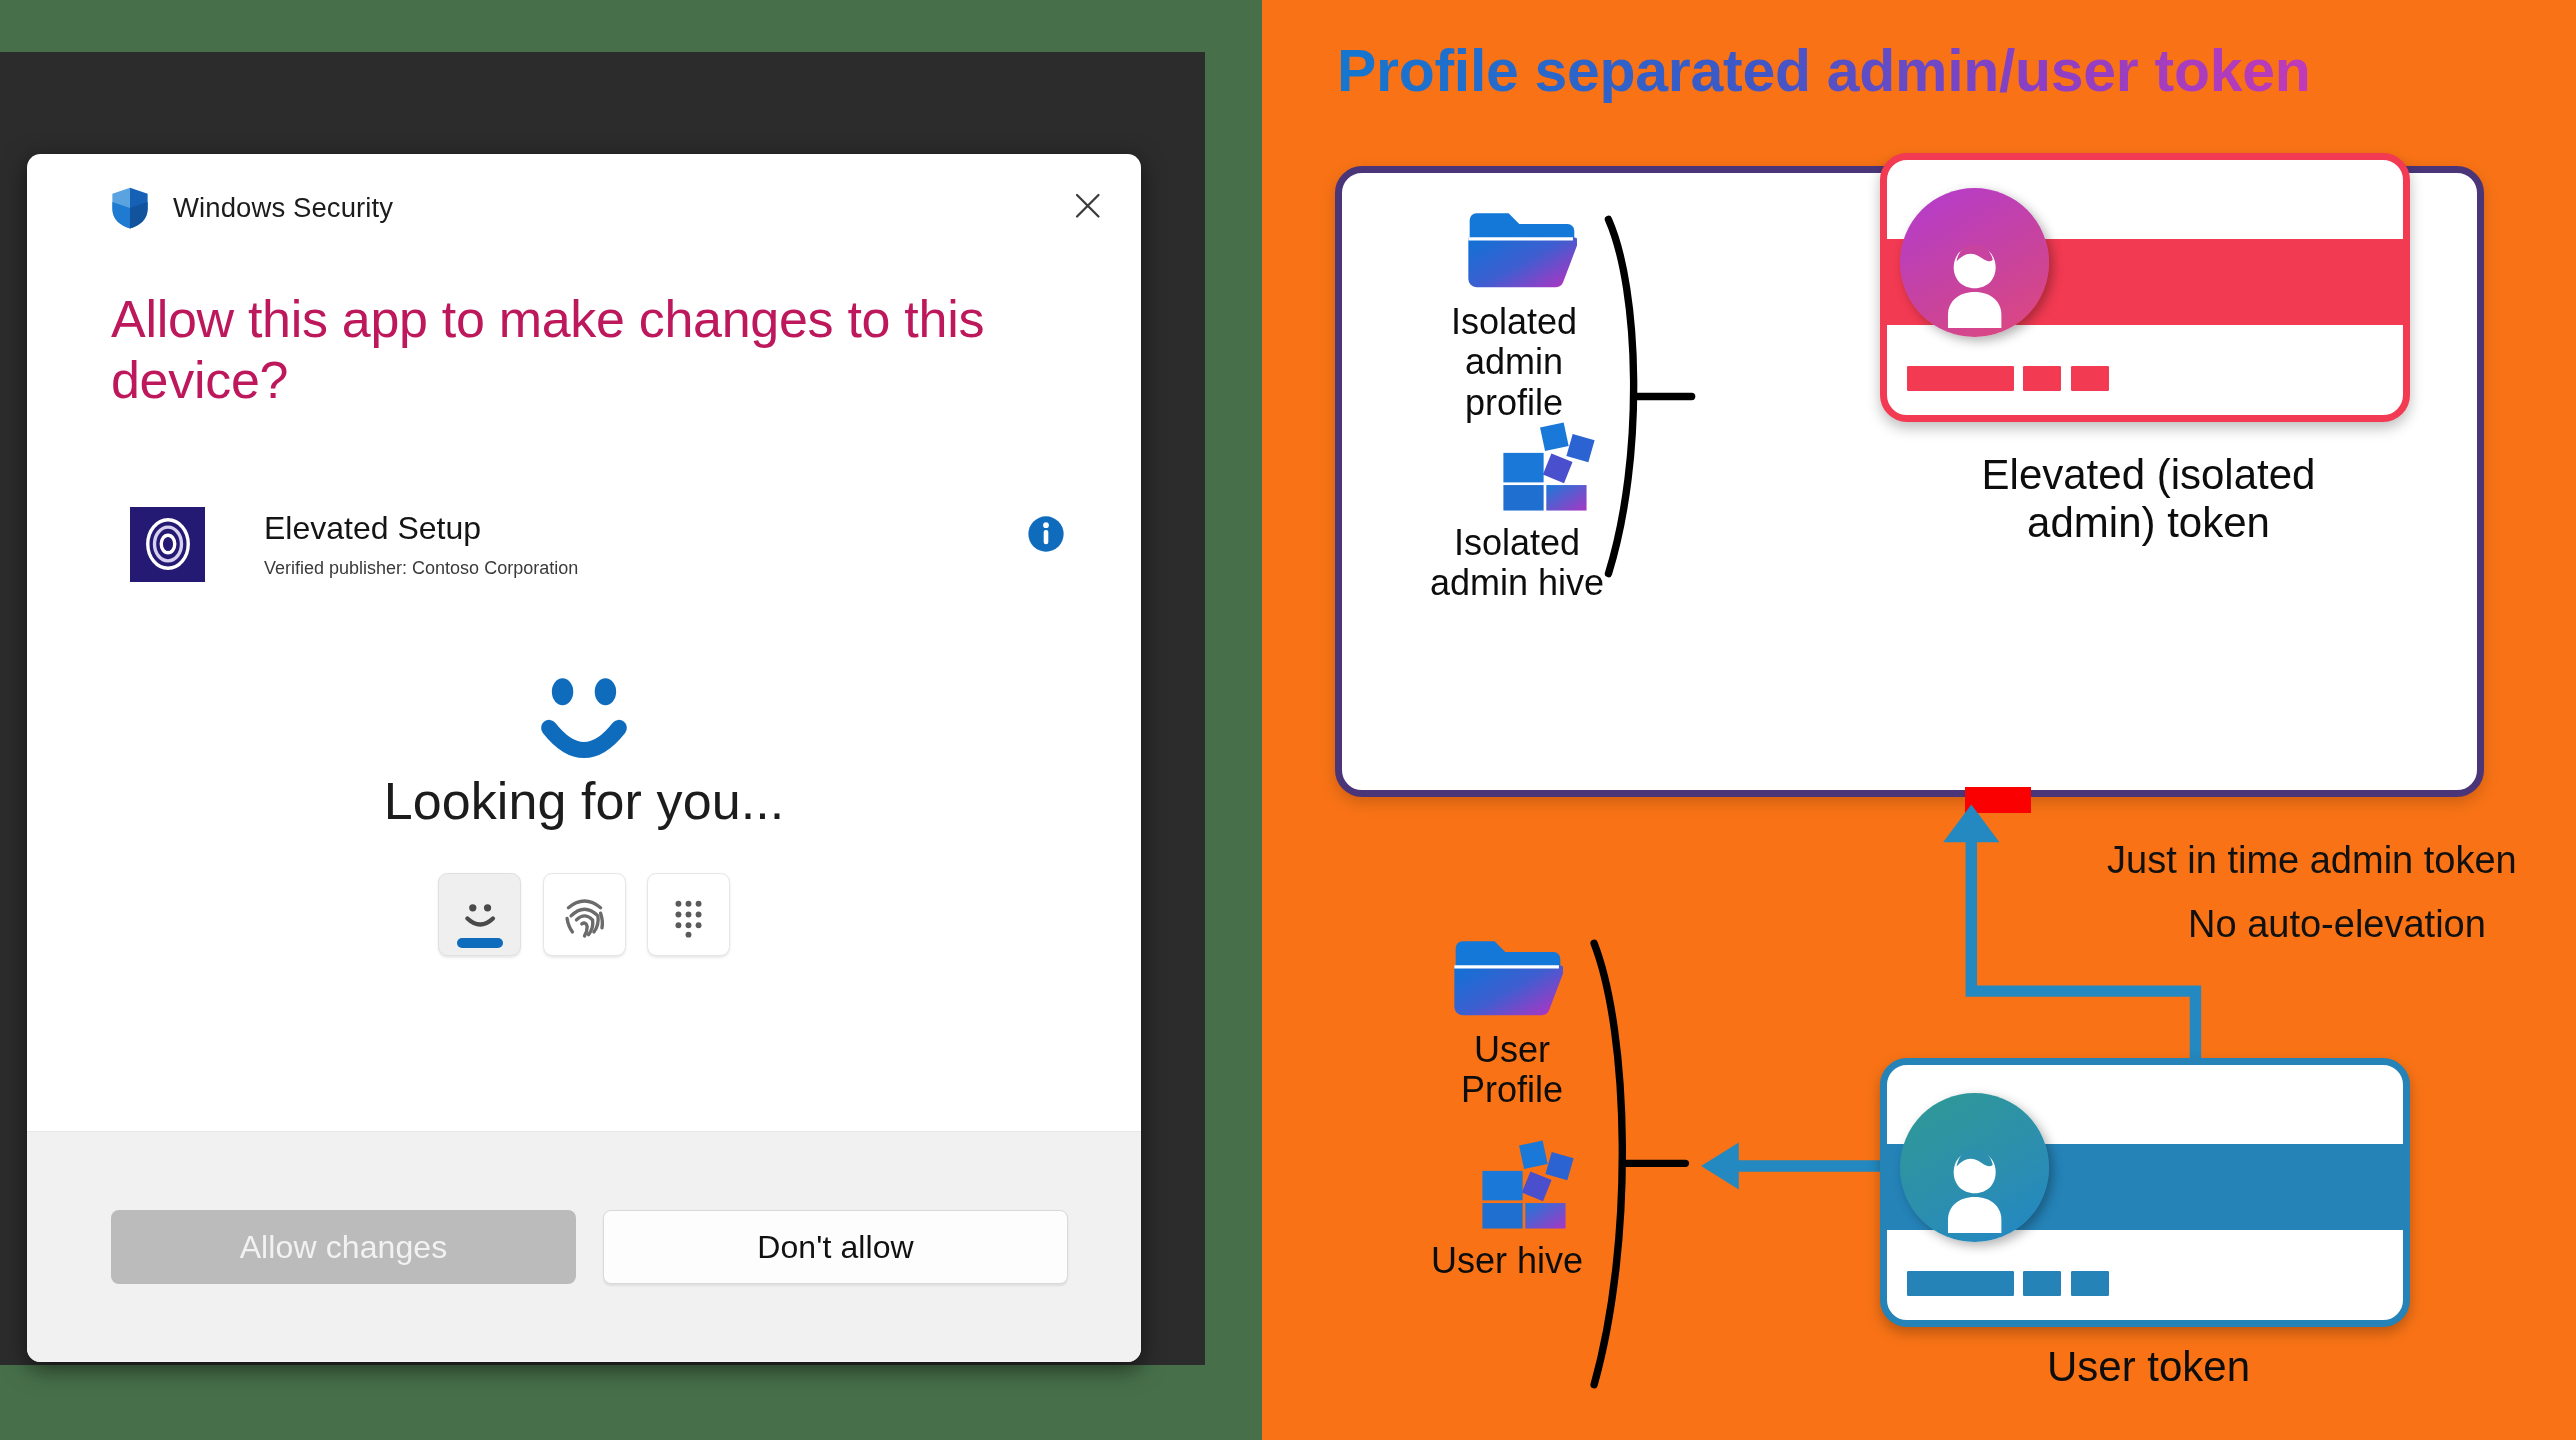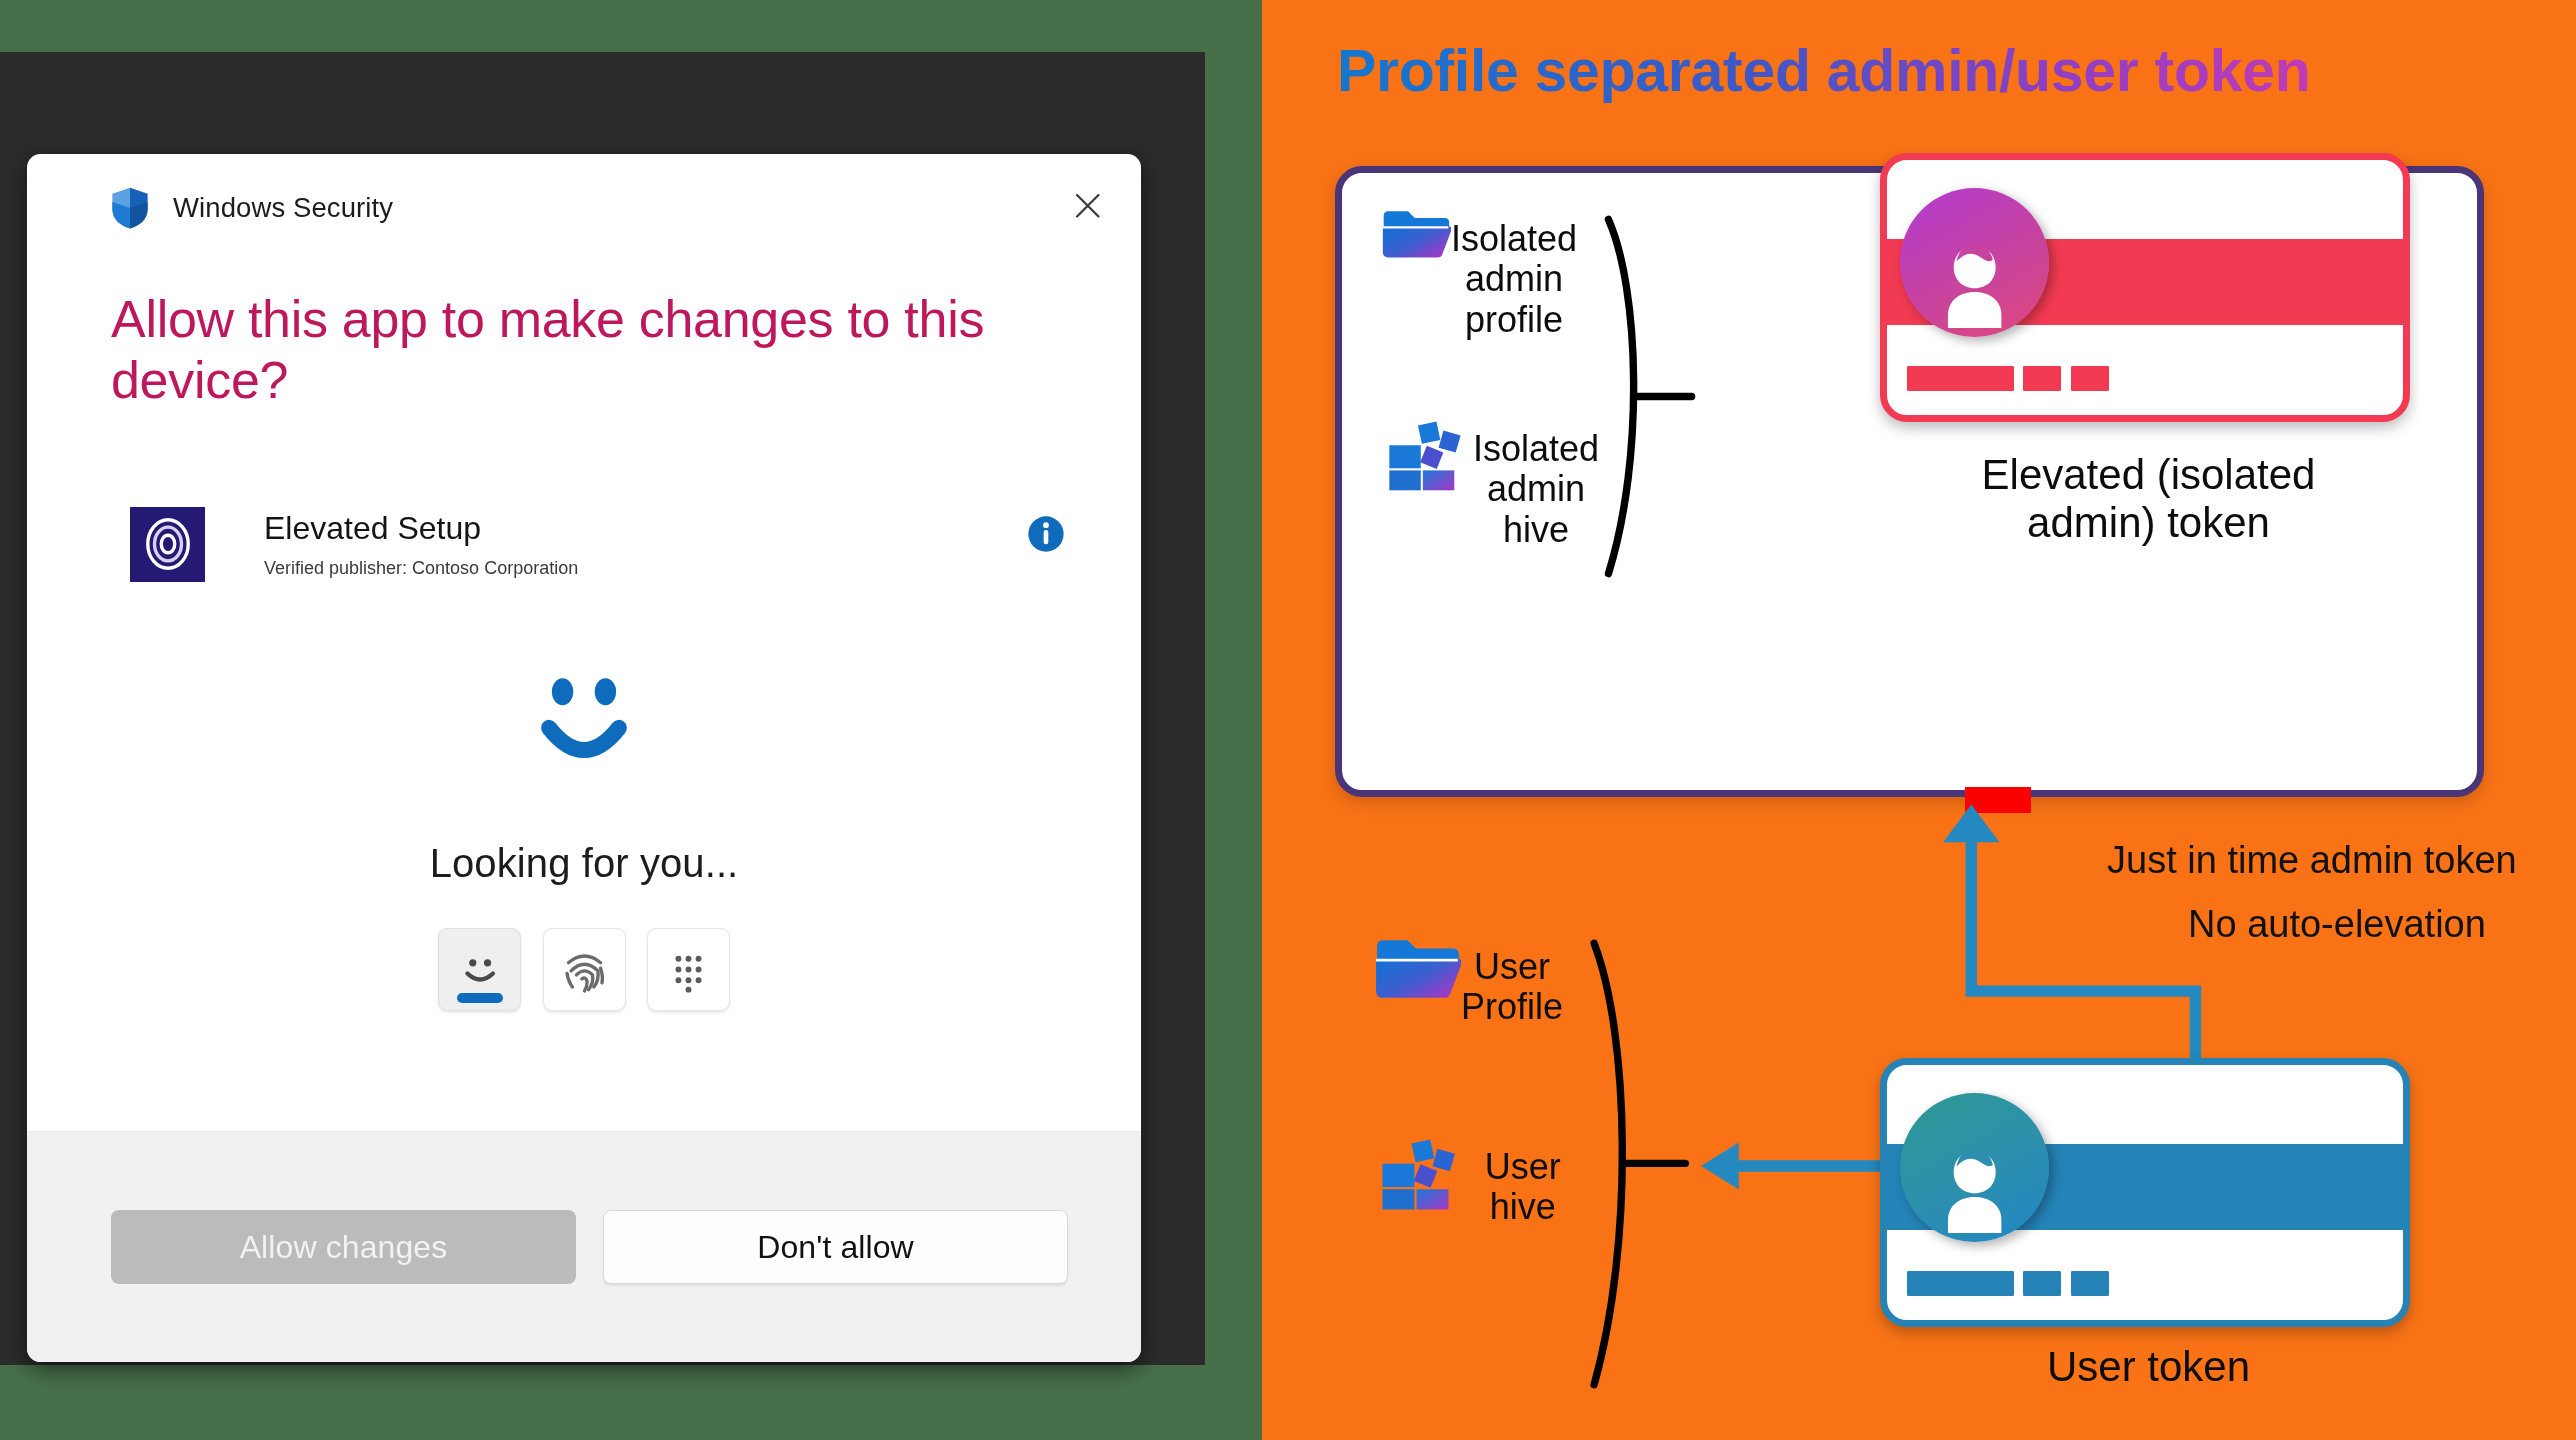--- a/index.html
+++ b/index.html
@@ -149,7 +149,7 @@
     box-shadow: 0 5.4px 14.8px rgba(0,0,0,0.17);
   }
 
-  .ic-col { position: absolute; display: flex; flex-direction: row; align-items: flex-start; }
+  .ic-col { position: absolute; display: flex; flex-direction: column; align-items: flex-end; }
   .ic-label {
     font-size: 36px; color: #0d0d0d; text-align: center;
     line-height: 1.13; font-weight: 400; margin-top: 10.7px;

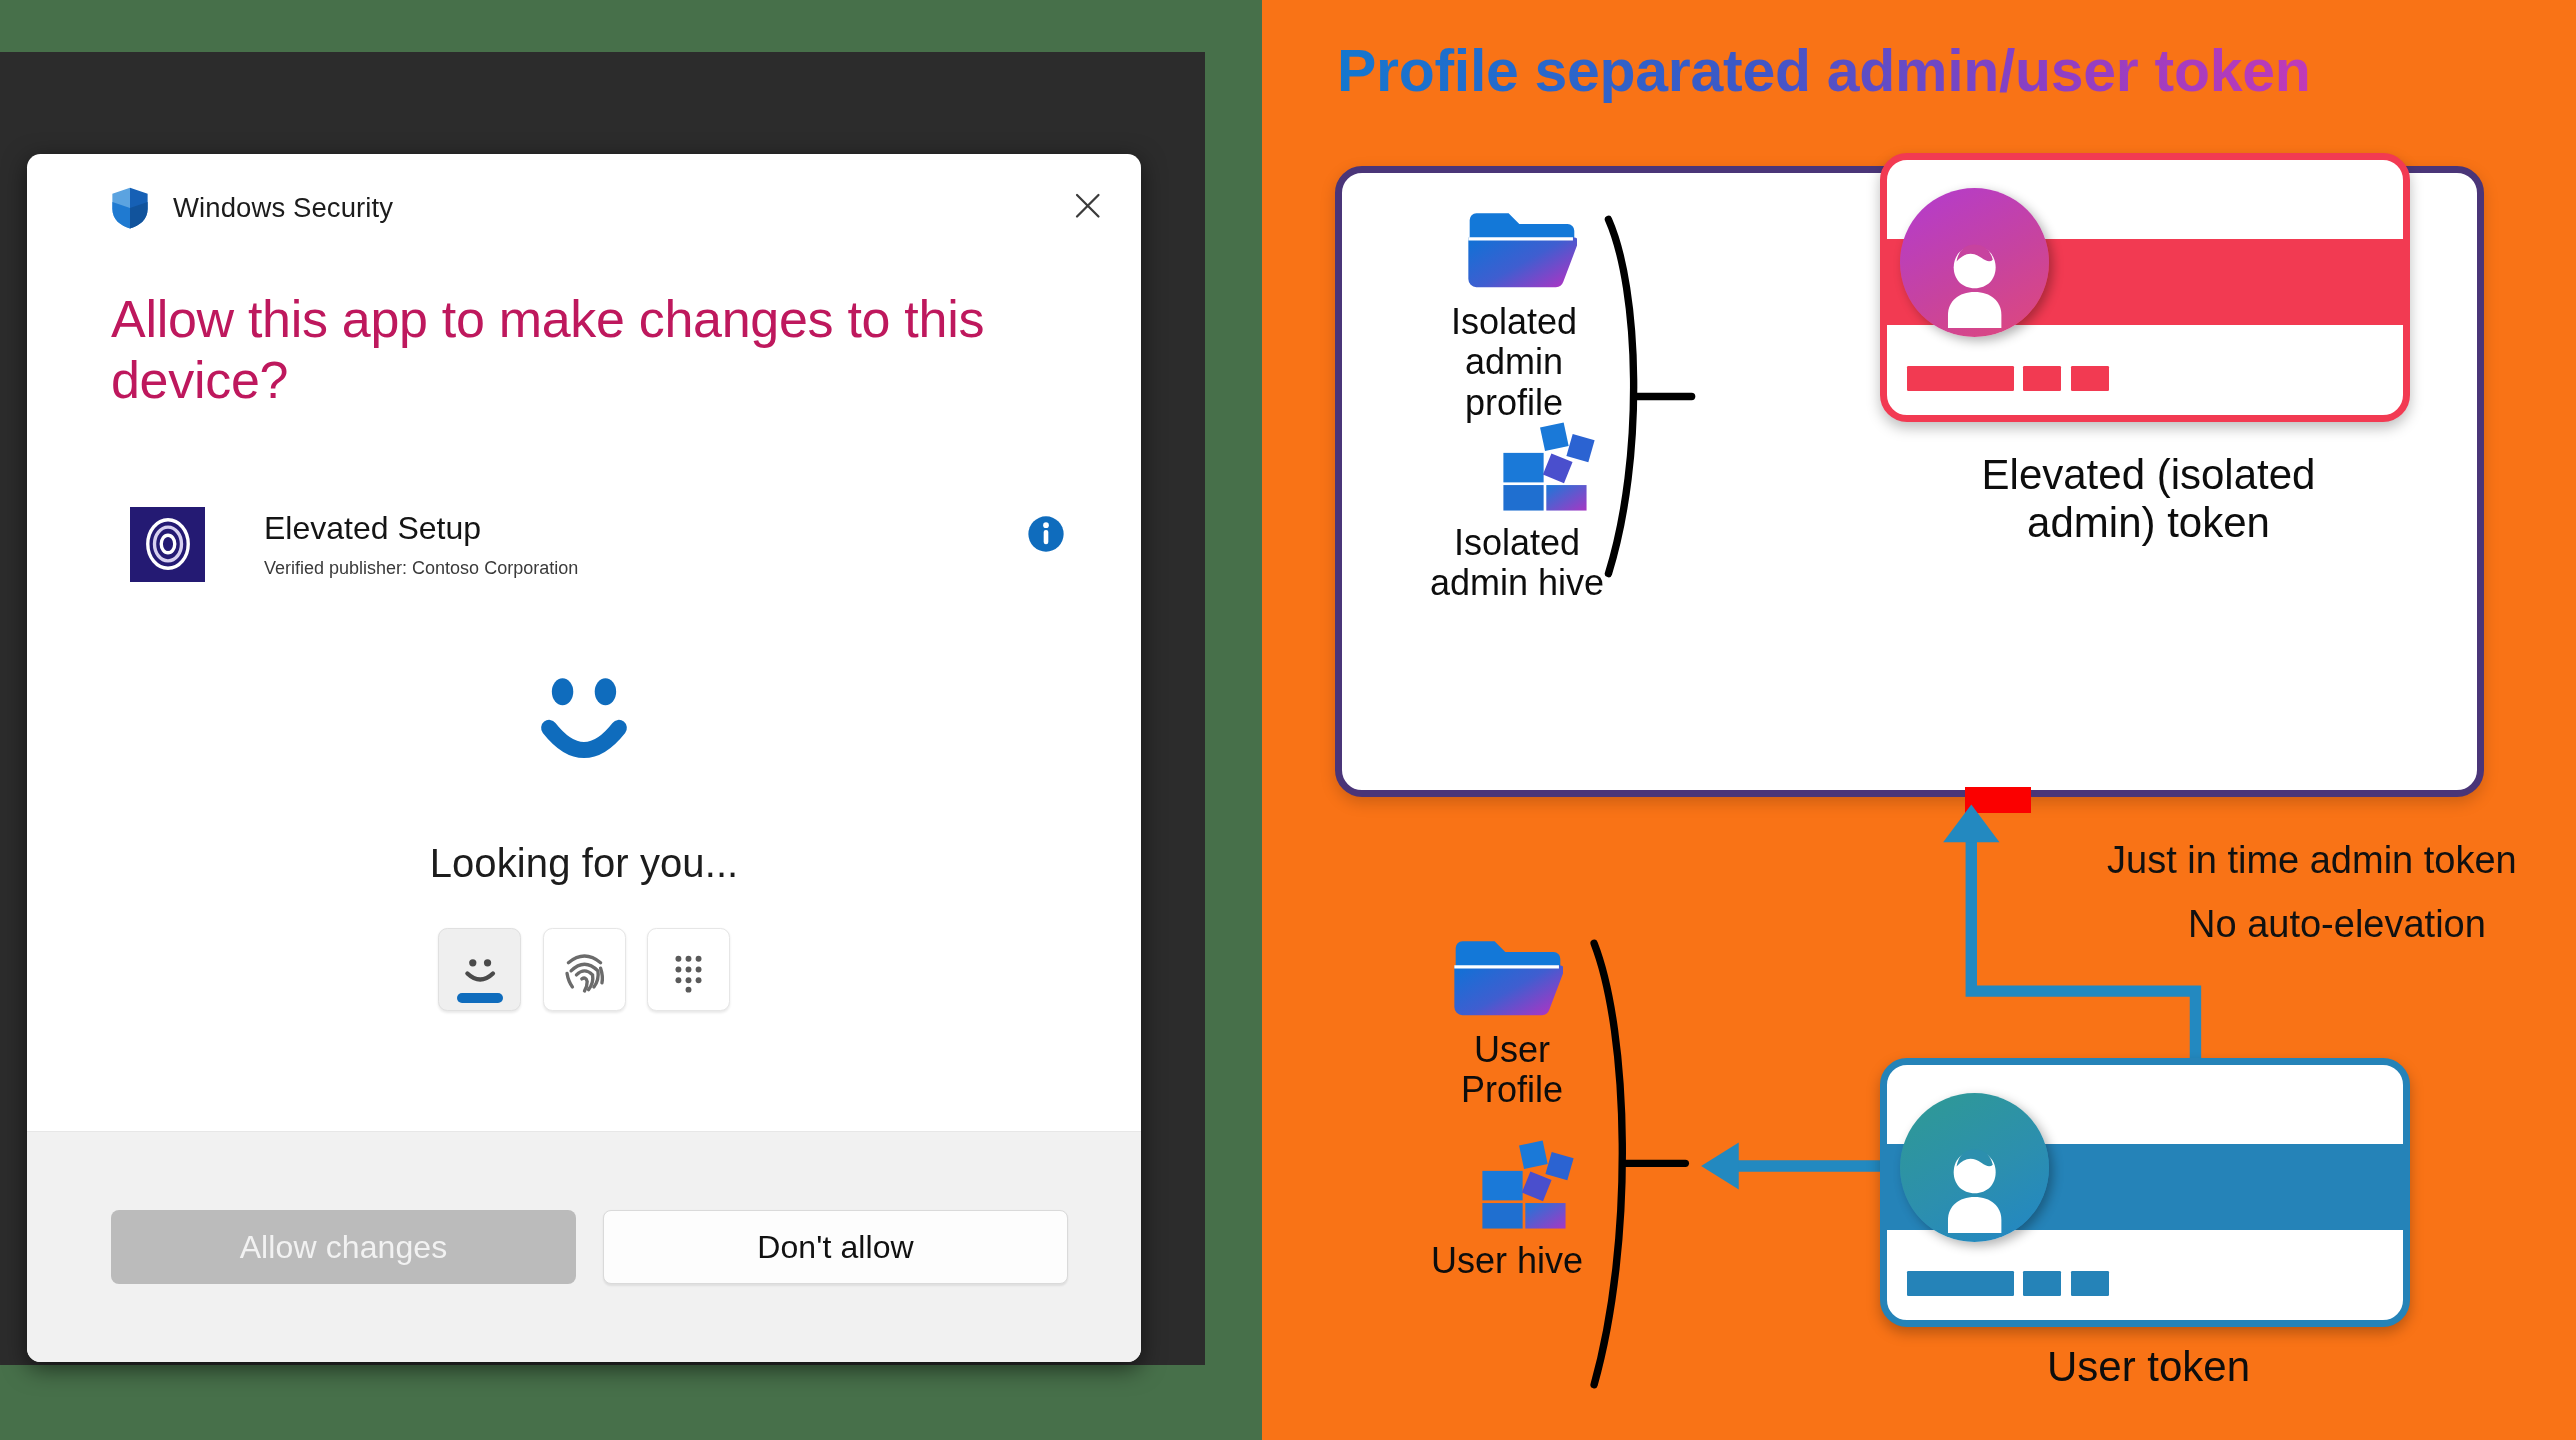--- a/index.html
+++ b/index.html
@@ -85,7 +85,7 @@
   }
   .smiley { width: 134px; height: 94px; }
   .hello-status {
-    font-size: 40px; color: #1c1c1c; margin-top: 70px; letter-spacing: 0.1px;
+    font-size: 52px; color: #1c1c1c; letter-spacing: 0.1px;
   }
   .auth-methods {
     display: flex; gap: 21.5px; margin-top: 42px;

